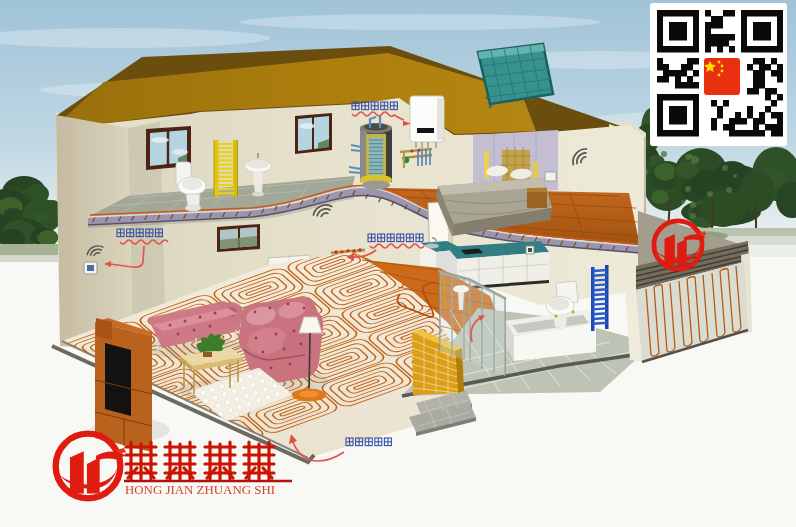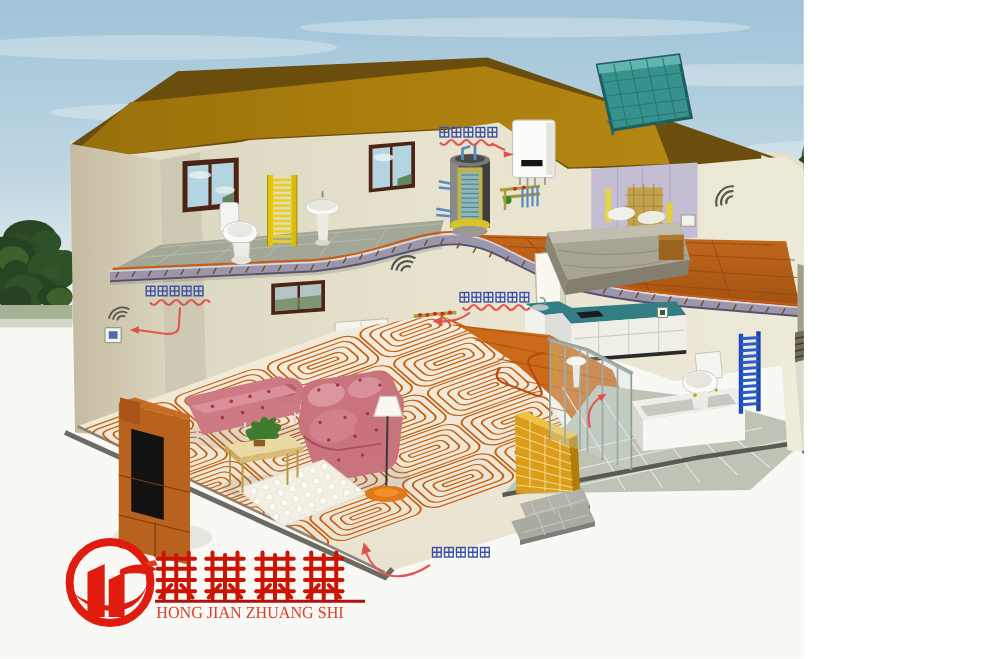--- a/index.html
+++ b/index.html
@@ -1,7 +1,7 @@
 <!DOCTYPE html>
 <html><head><meta charset="utf-8"><style>
 html,body{margin:0;padding:0;background:#fff;}
-#c{position:relative;width:643px;height:527px;overflow:hidden;font-family:"Liberation Sans",sans-serif;}
+#c{position:relative;width:796px;height:527px;overflow:hidden;font-family:"Liberation Sans",sans-serif;}
 </style></head><body>
 <div id="c">
 <svg width="796" height="527" viewBox="0 0 796 527">

